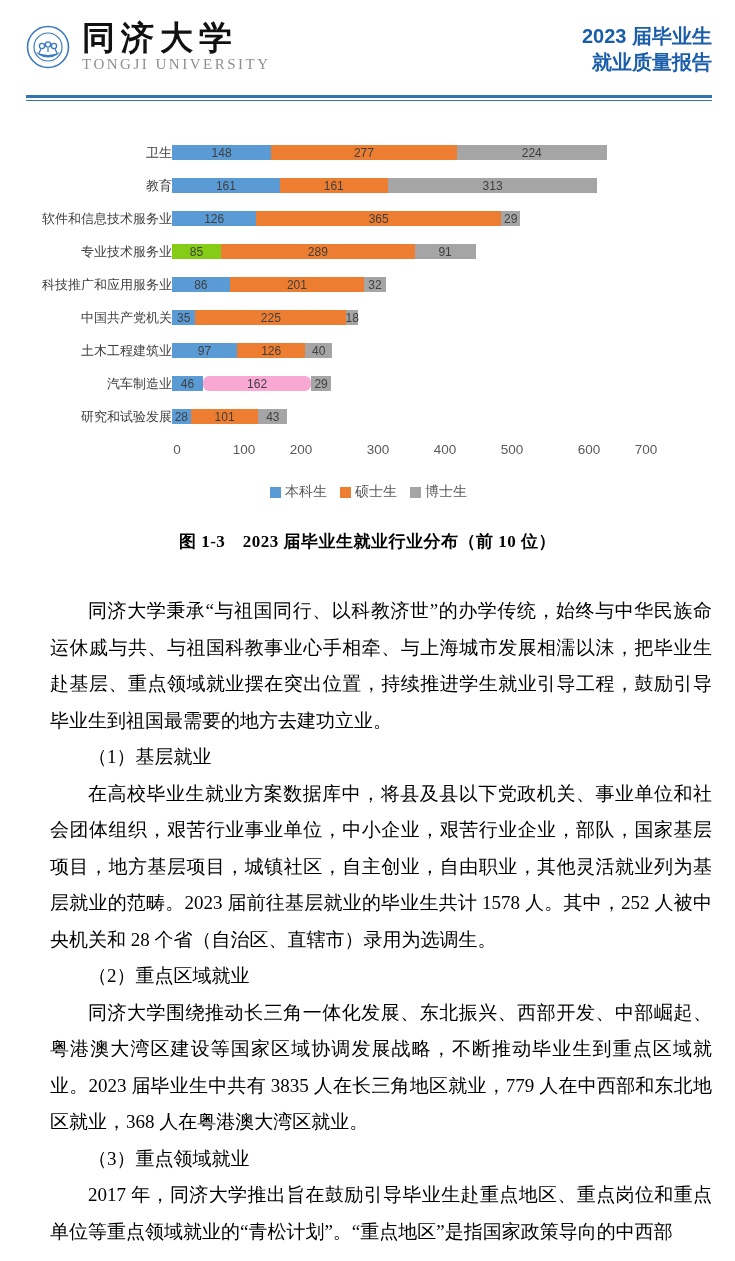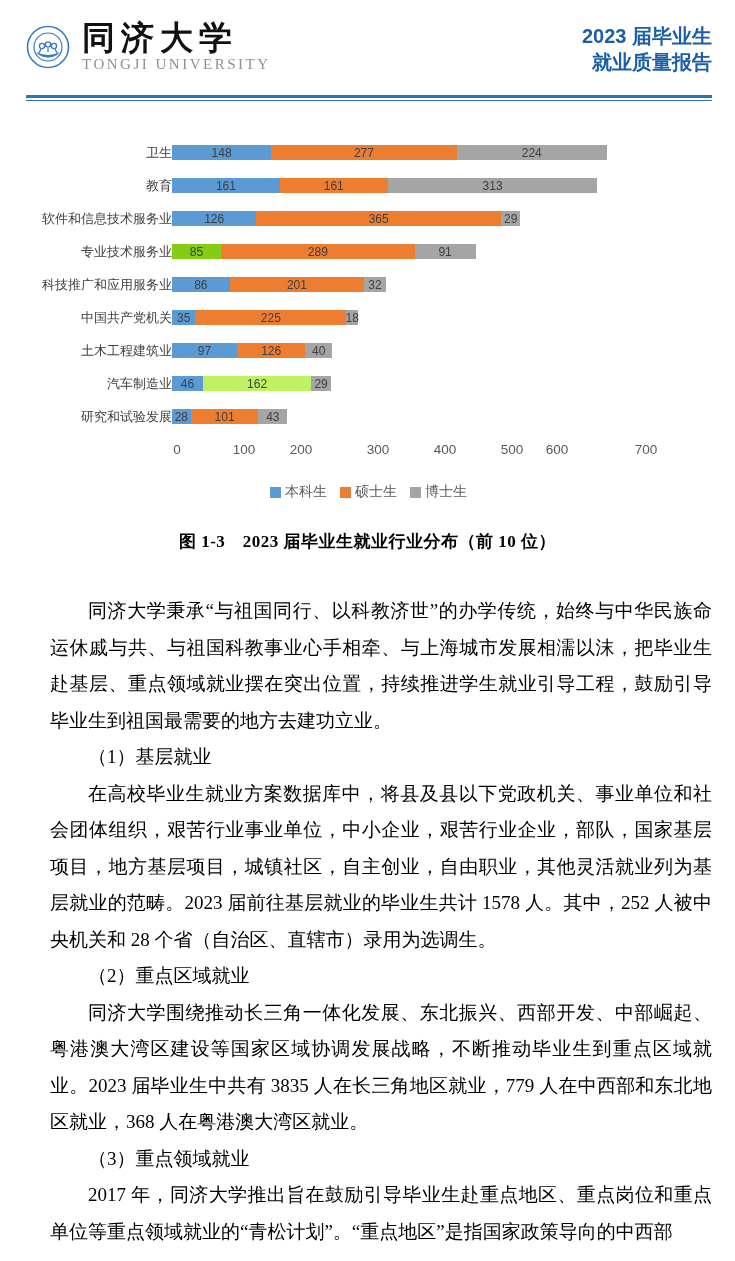--- a/index.html
+++ b/index.html
@@ -223,7 +223,7 @@
           <div class="crow-label">汽车制造业</div>
           <div class="crow-bars">
             <div class="seg" style="width: 30.82px; background: rgb(91, 155, 213);">46</div>
-            <div class="seg" style="width: 108.54px; background: #bef264;">162</div>
+            <div class="seg" style="width: 108.54px; background: #f9a8d4; border-radius: 6px;">162</div>
             <div class="seg" style="width: 19.43px; background: rgb(165, 165, 165);">29</div>
           </div>
         </div>

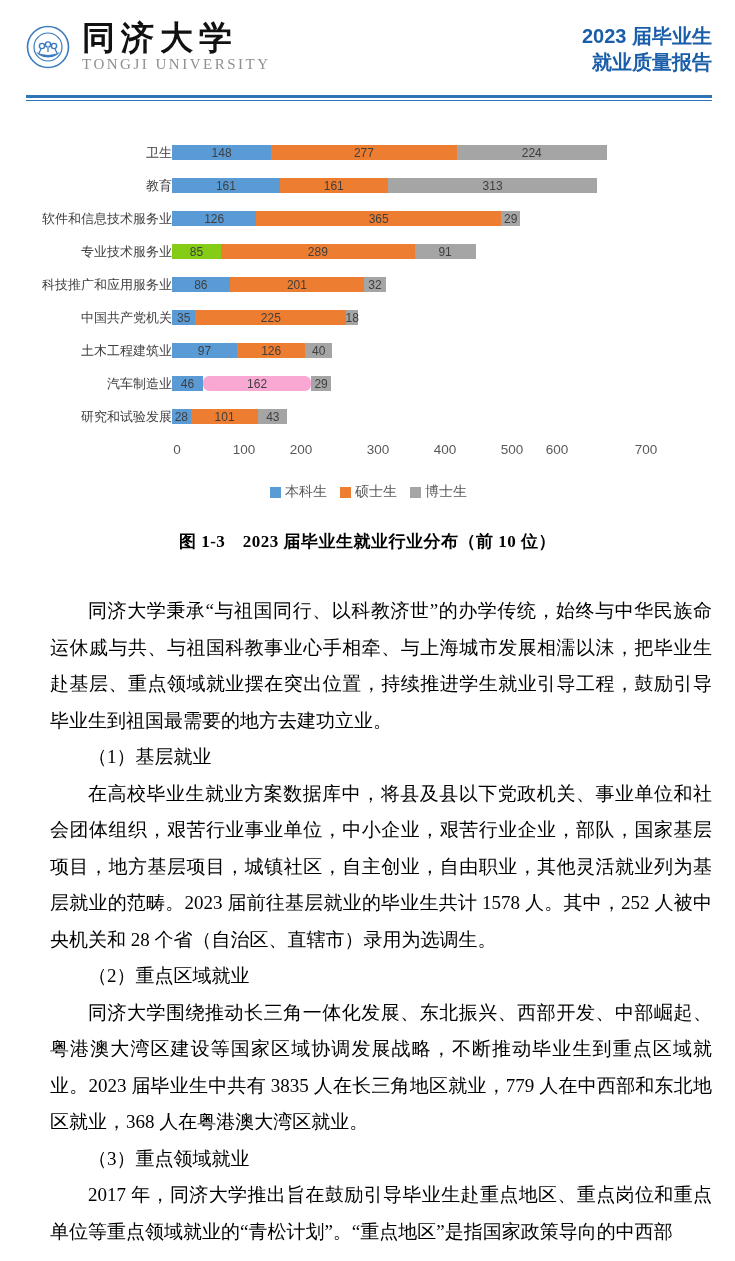--- a/index.html
+++ b/index.html
@@ -243,7 +243,7 @@
         <span class="tick" style="left: 201px;">300</span>
         <span class="tick" style="left: 268px;">400</span>
         <span class="tick" style="left: 335px;">500</span>
-        <span class="tick" style="left: 380px; text-align: right;">600</span>
+        <span class="tick" style="left: 412px; text-align: right;">600</span>
         <span class="tick" style="left: 469px;">700</span>
       </div>
     <div id="legend" class="legend">

